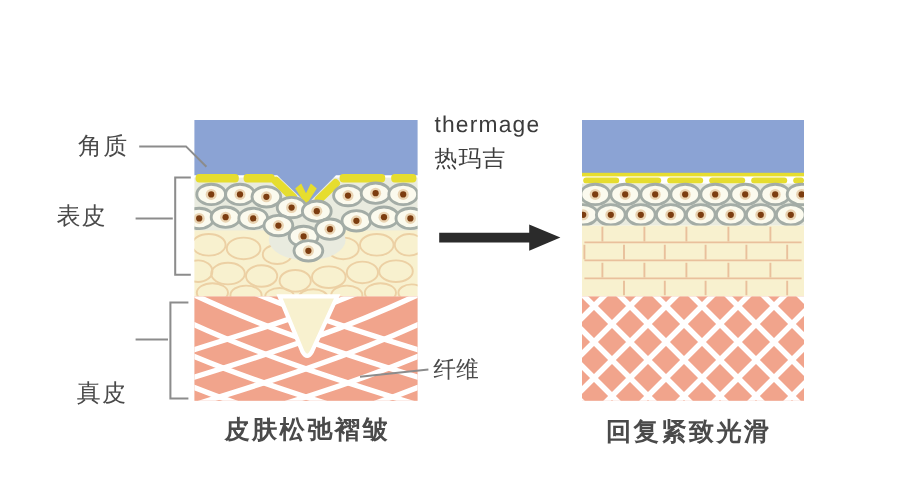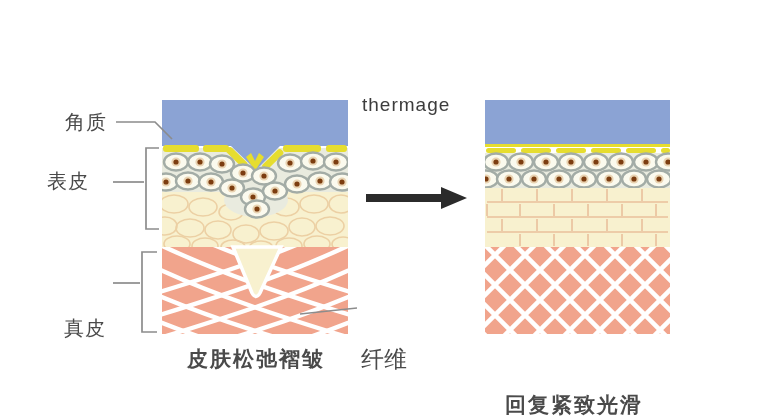--- a/index.html
+++ b/index.html
@@ -200,6 +200,7 @@
   <div class="txt layer-label" style="left:64px;top:270px;margin-top:46px;">真皮</div>
 
   <div class="txt process-line" style="left:362px;top:94px;">thermage</div>
+  <div class="txt process-line" style="left:362px;top:122px;">热玛吉</div>
 
   <div class="txt fiber-label" style="left:361px;top:298px;">纤维</div>
 

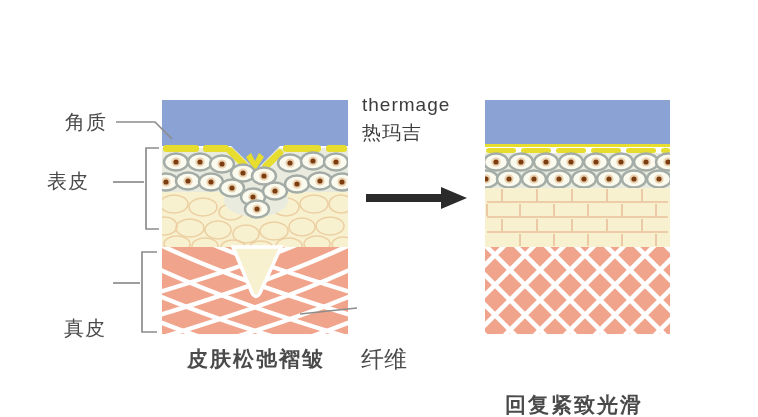--- a/index.html
+++ b/index.html
@@ -12,7 +12,7 @@
   .txt{position:absolute;color:var(--text,#4A4A4A);white-space:nowrap;line-height:1.2;}
   .layer-label{font-size:20px;letter-spacing:1px;}
   .process-line{font-size:19px;color:var(--text-dark,#3C3C3C);letter-spacing:1px;}
-  .fiber-label{font-size:23px;margin-top:48px;}
+  .fiber-label{font-size:19px;}
   .caption{font-size:21px;letter-spacing:2px;width:220px;text-align:center;color:var(--text,#4F4F4F);font-weight:bold;}
 
   

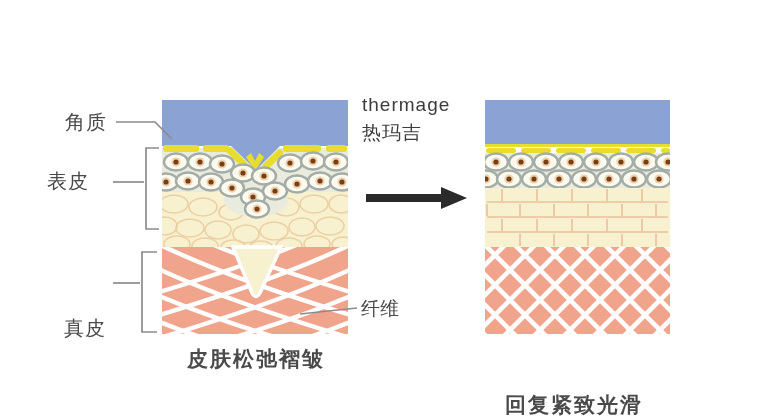--- a/index.html
+++ b/index.html
@@ -205,7 +205,7 @@
   <div class="txt fiber-label" style="left:361px;top:298px;">纤维</div>
 
   <div class="txt caption" style="left:146px;top:346px;">皮肤松弛褶皱</div>
-  <div class="txt caption" style="left:464px;top:348px;margin-top:44px;">回复紧致光滑</div>
+  <div class="txt caption" style="left:464px;top:348px;">回复紧致光滑</div>
 </div>
 
 </body></html>

